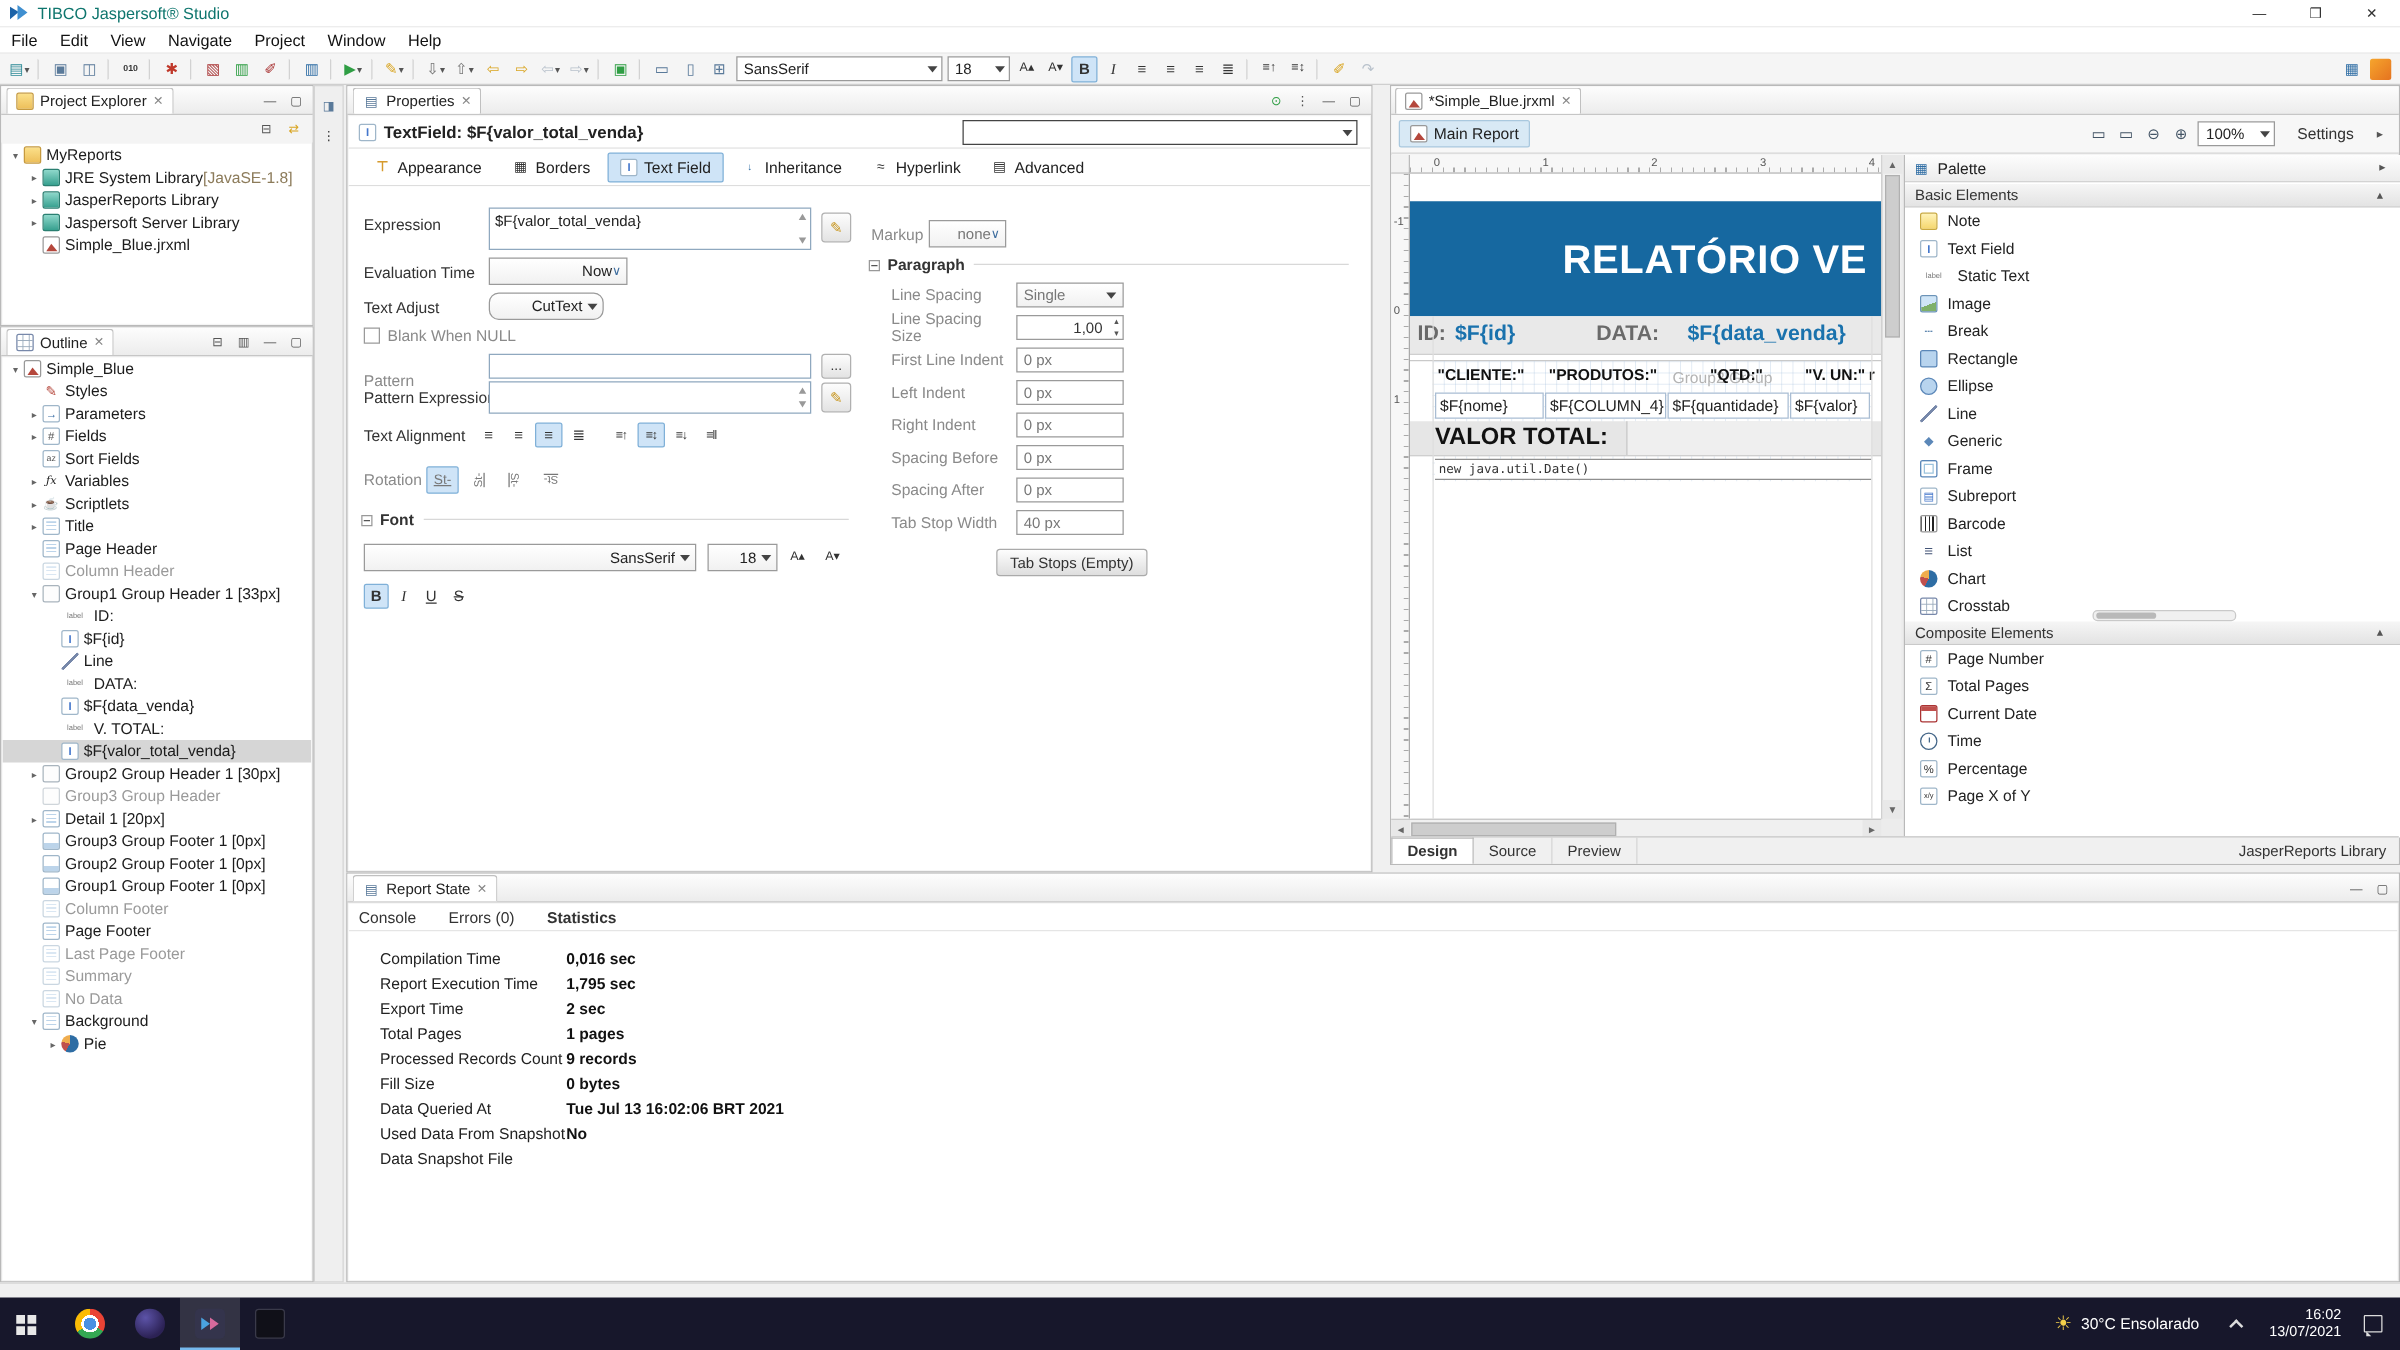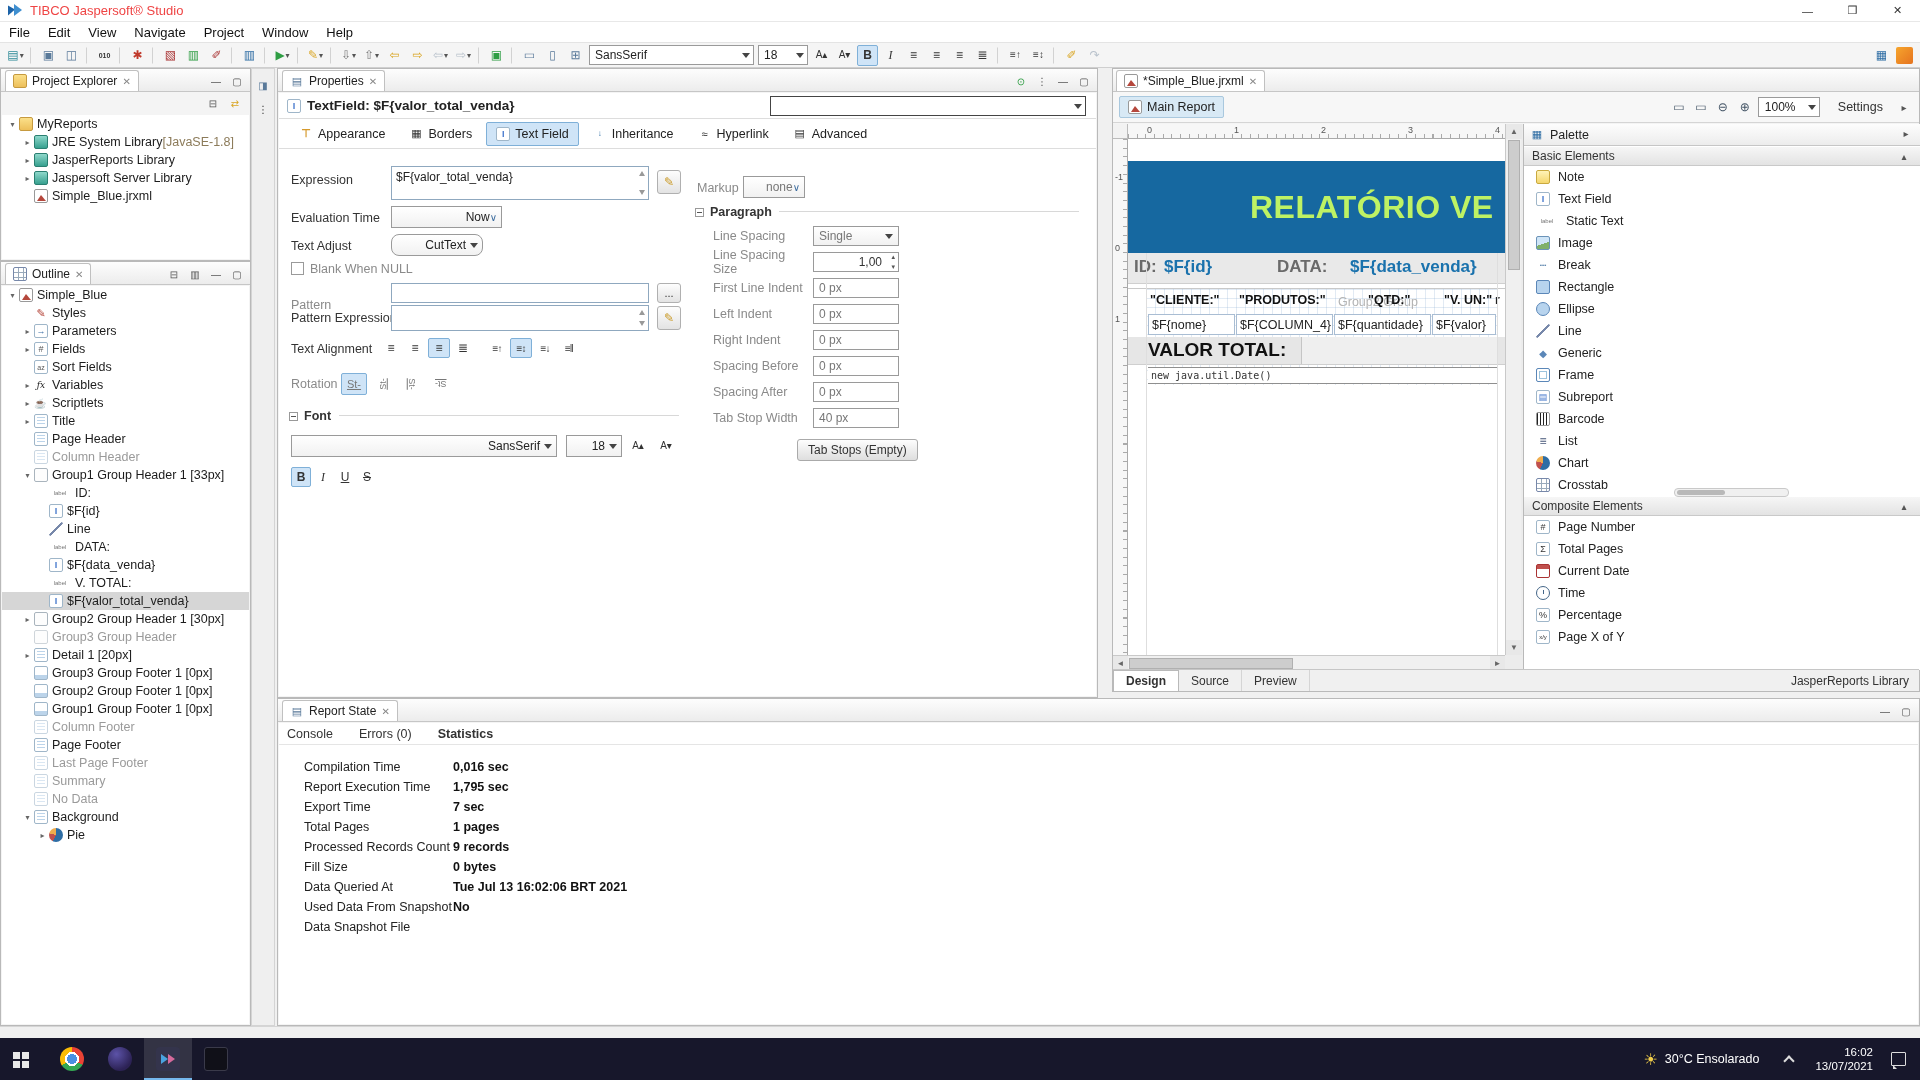--- a/index.html
+++ b/index.html
@@ -13,7 +13,7 @@
   .app-logo{width:15px;height:15px;margin:0 7px 0 8px;position:relative;flex:none;}
   .app-logo::before{content:"";position:absolute;left:0;top:2px;border-left:7px solid #1c63a8;border-top:5px solid transparent;border-bottom:5px solid transparent;transform:skewY(-8deg);}
   .app-logo::after{content:"";position:absolute;left:6px;top:1px;border-left:8px solid #3f8fd0;border-top:6px solid transparent;border-bottom:6px solid transparent;}
-  .title-text{font-size:13px;color:#ef4444;}
+  .title-text{font-size:13px;color:#0f766e;}
   .wctrl{margin-left:auto;display:flex;height:100%;}
   .wbtn{width:45px;height:100%;display:flex;align-items:center;justify-content:center;color:#333;font-size:11px;}
   .wbtn span{pointer-events:none;}

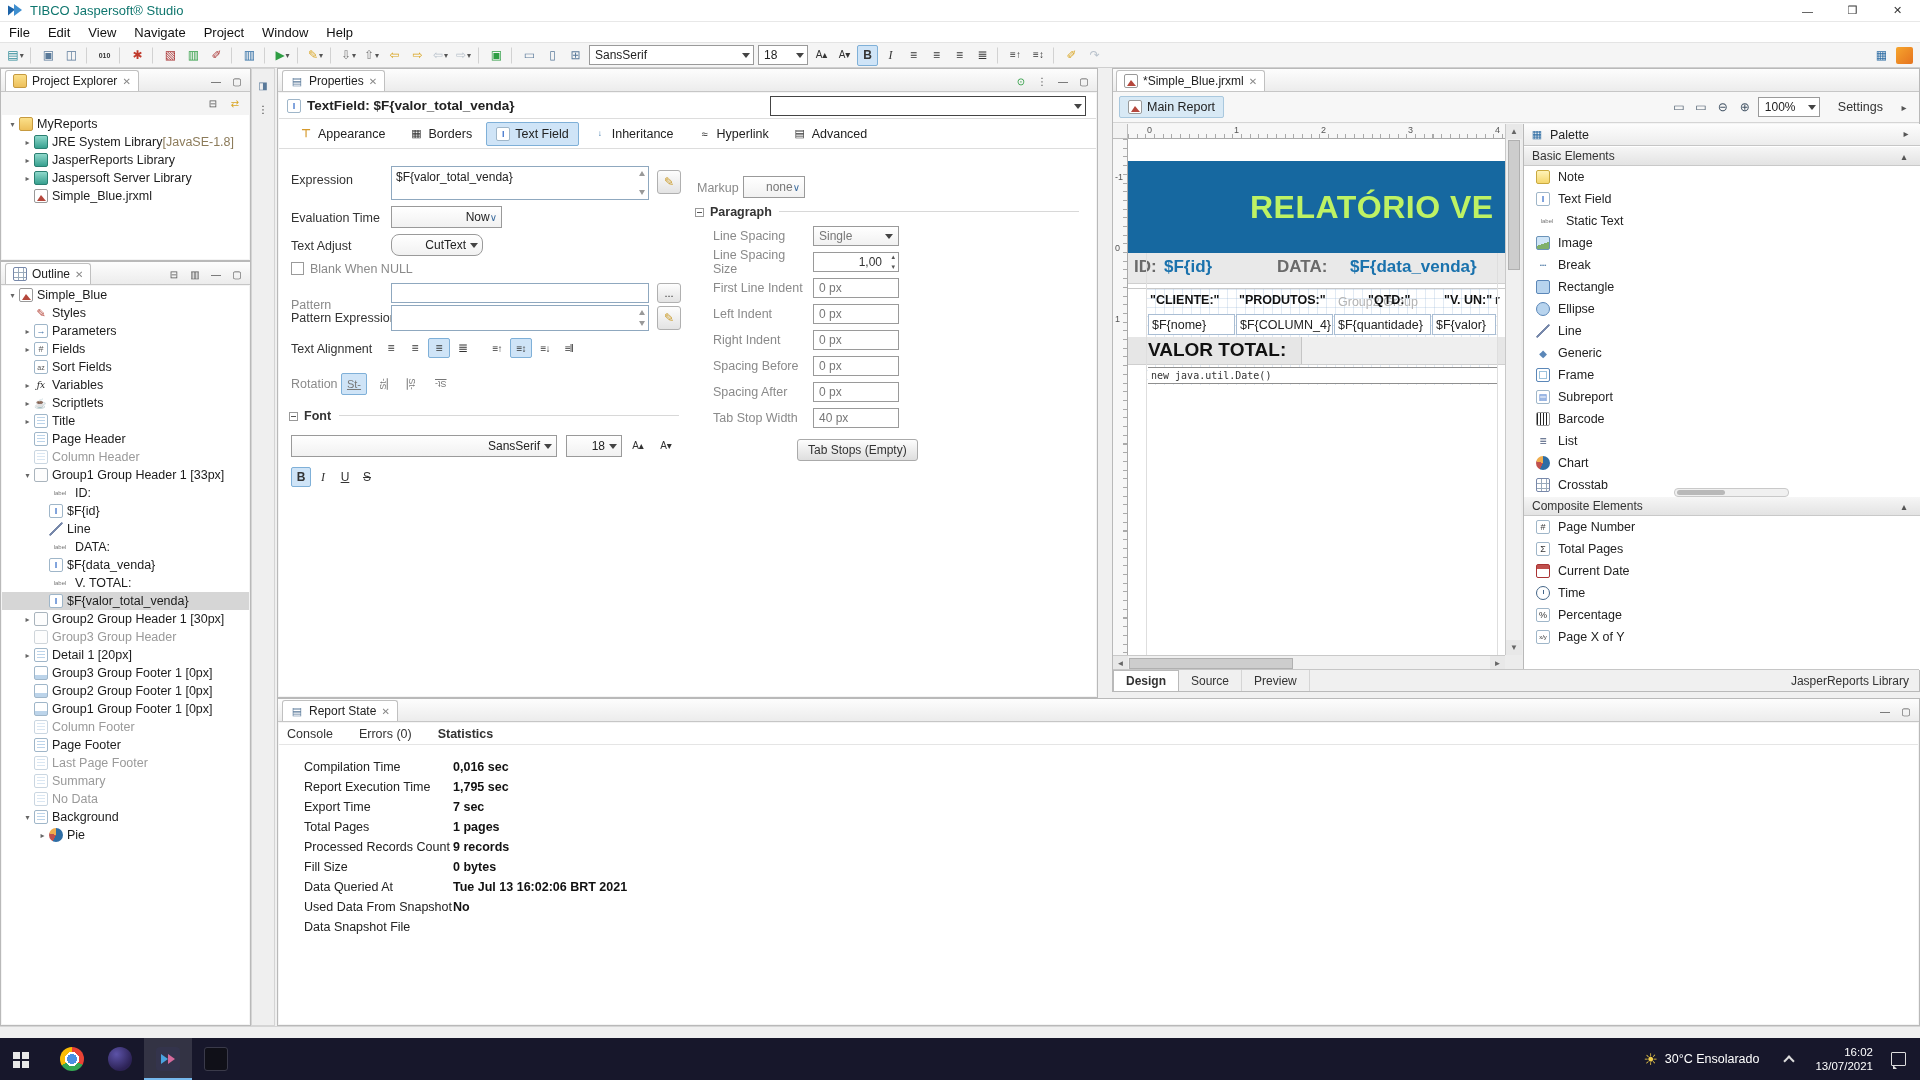--- a/index.html
+++ b/index.html
@@ -208,7 +208,7 @@
   .vruler .rnum:nth-of-type(1){top:33px;} .vruler .rnum:nth-of-type(2){top:104px;} .vruler .rnum:nth-of-type(3){top:175px;}
   .page{position:absolute;left:15px;top:15px;width:377px;height:516px;background:#fff;box-shadow:1px 0 0 #bbb;}
   .band-title{position:absolute;left:0;top:22px;width:377px;height:92px;background:#1668a0;display:flex;align-items:center;padding-left:122px;}
-  .band-title .rpt-title{color:#bef264;font-size:32px;font-weight:bold;letter-spacing:.5px;white-space:nowrap;}
+  .band-title .rpt-title{color:#ffffff;font-size:32px;font-weight:bold;letter-spacing:.5px;white-space:nowrap;}
   .idrow{position:absolute;left:0;top:114px;width:377px;height:31px;background:#e9e9e9;border-bottom:1px solid #cfcfcf;}
   .idrow span{position:absolute;top:4px;font-weight:bold;font-size:17px;}
   .lbl-gray{color:#6a6a6a;} .fld-blue{color:#1a72ad;}

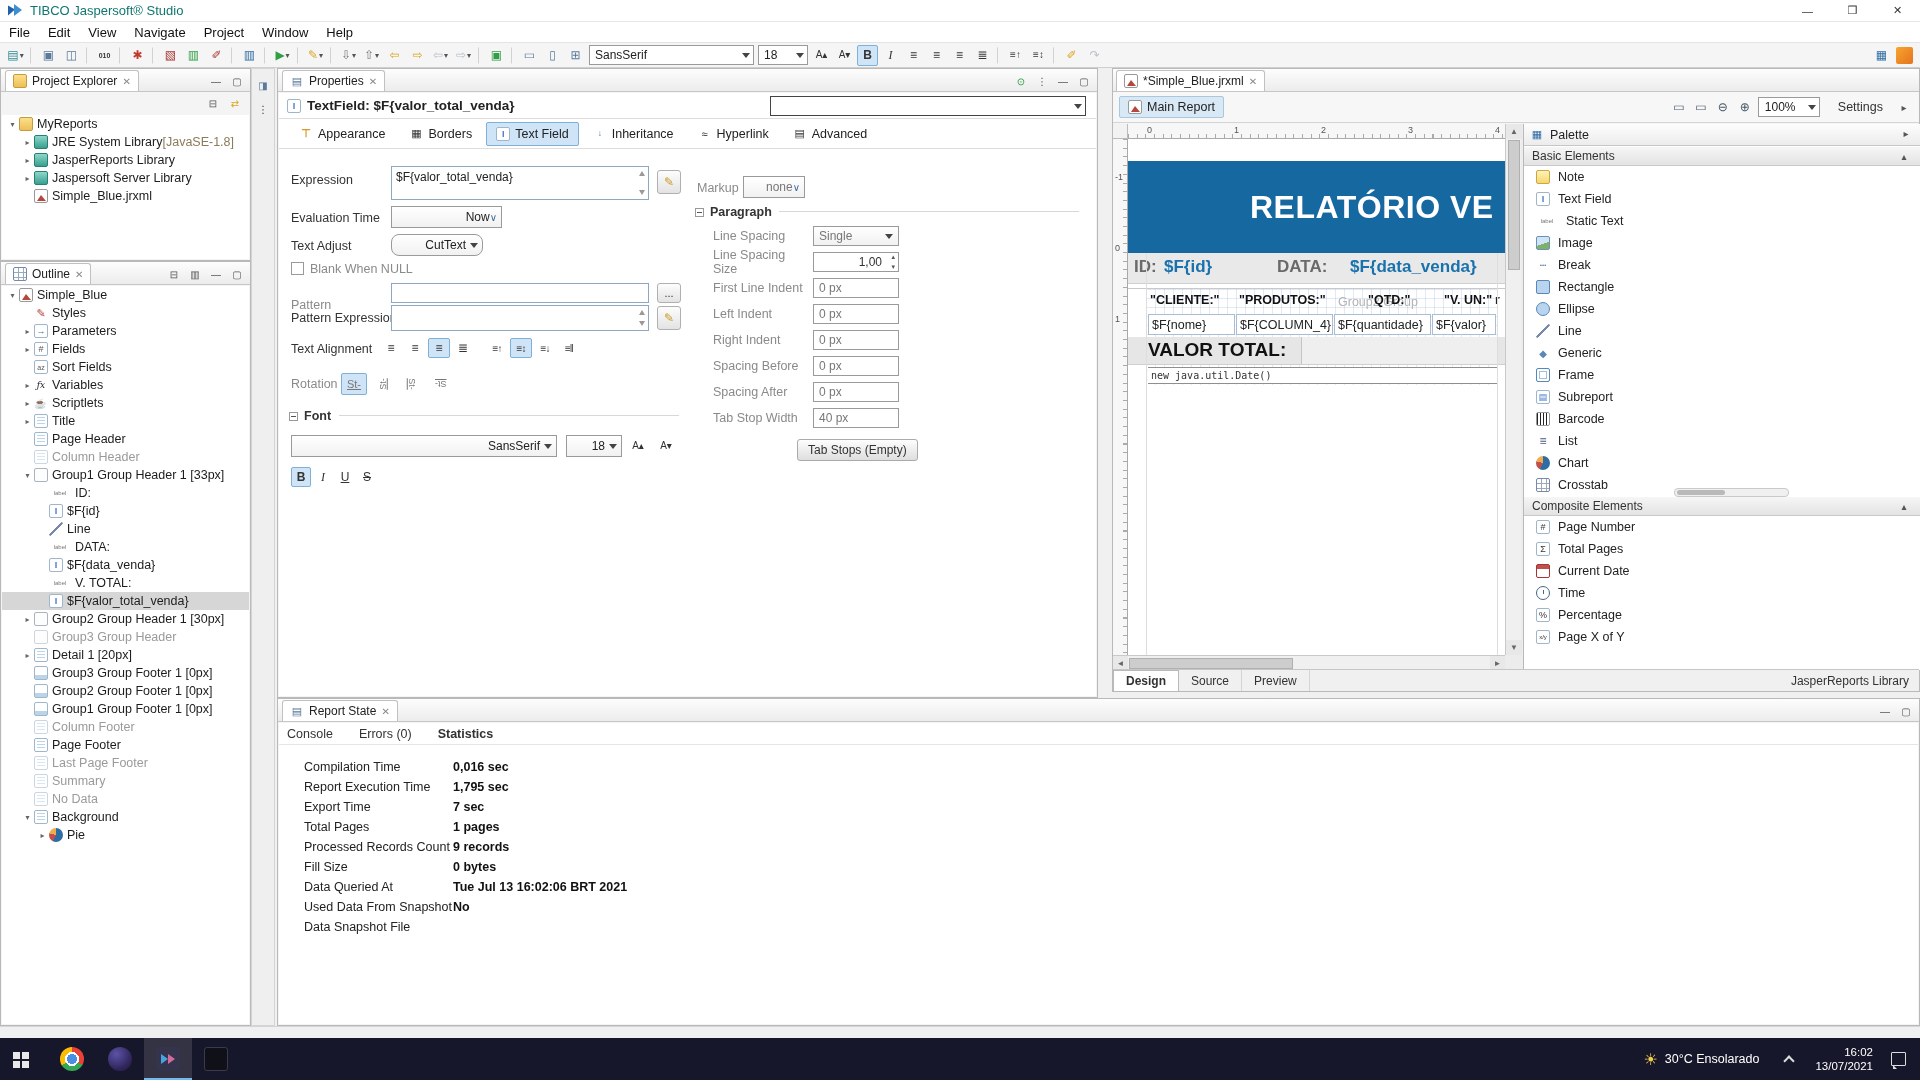--- a/index.html
+++ b/index.html
@@ -1160,7 +1160,7 @@
           </div>
           <div class="srow">
             <span class="slabel">Export Time</span>
-            <span class="svalue">7 sec</span>
+            <span class="svalue">2 sec</span>
           </div>
           <div class="srow">
             <span class="slabel">Total Pages</span>

